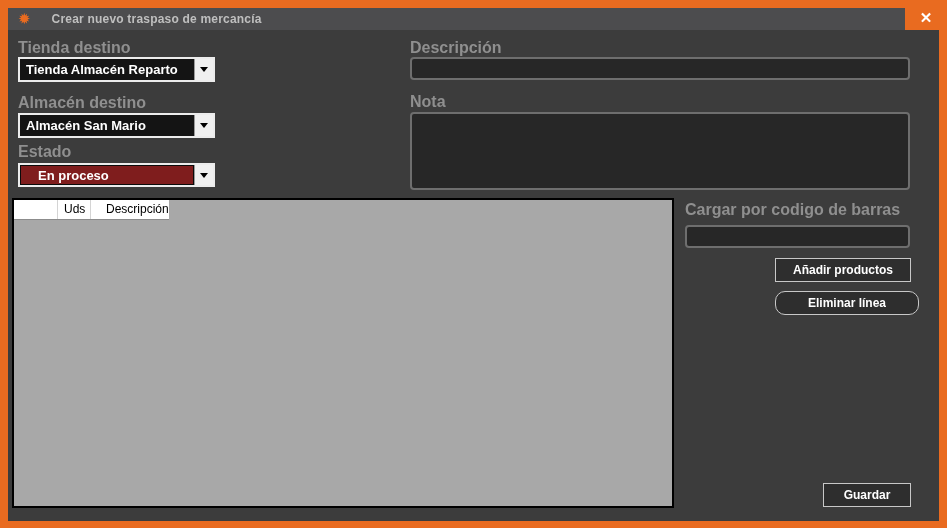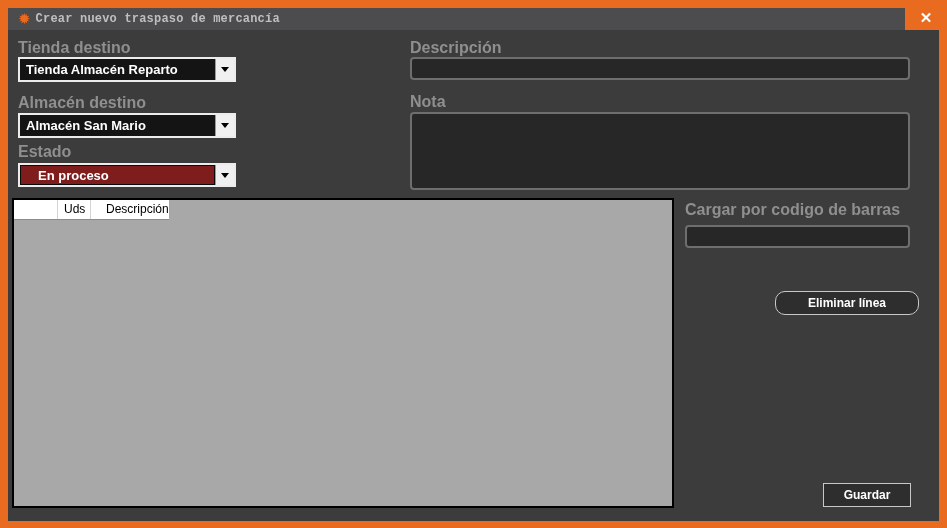--- a/index.html
+++ b/index.html
@@ -26,10 +26,9 @@
     color: #E96B20; font-size: 15px; line-height: 22px;
   }
   .title-text {
-    margin-left: 5px;
+    margin-left: 21px;
     color: #BFBFBF; font-size: 12px; font-weight: 700;
     letter-spacing: .2px;
-    font-family: Liberation Mono, monospace;
   }
   .close-btn {
     position: absolute; top: -8px; right: -8px;

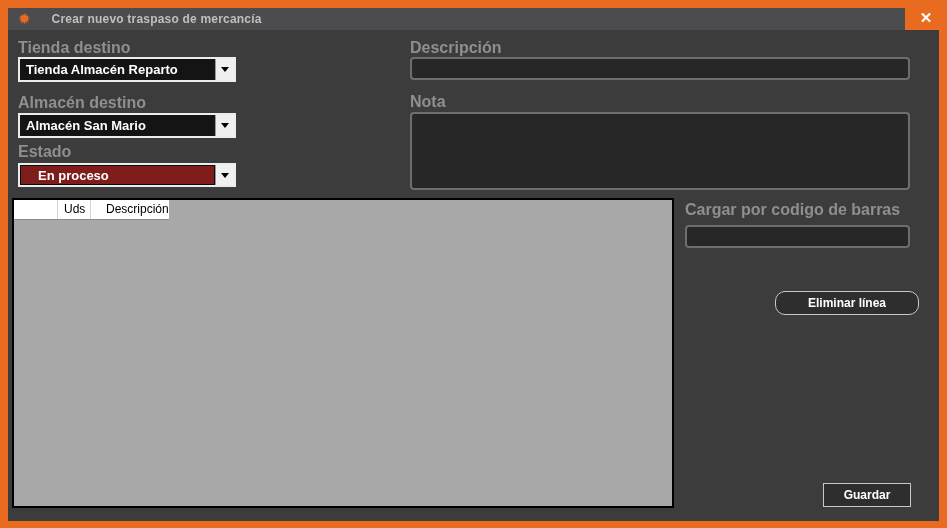--- a/index.html
+++ b/index.html
@@ -49,7 +49,7 @@
   
   .combo {
     position: absolute;
-    width: 218px; height: 25px;
+    width: 197px; height: 25px;
     border: 2px solid #ECECEC;
     background: #0A0A0A;
     display: flex;

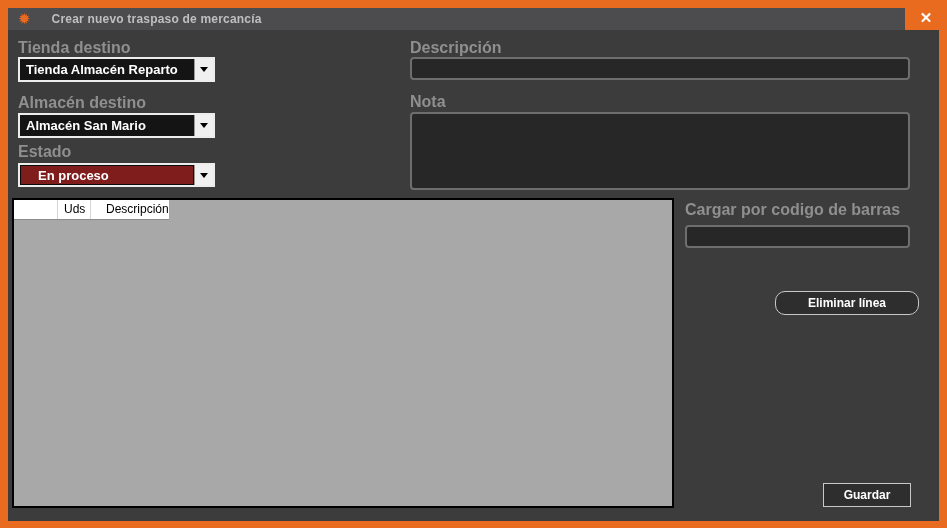--- a/index.html
+++ b/index.html
@@ -183,6 +183,7 @@
     <div class="lbl" style="left:677px; top:193px;">Cargar por codigo de barras</div>
     <input class="dark-field" style="left: 677px; top: 217px; width: 225px; height: 23px;" value="">
 
+    <button class="dk-btn" style="left:767px; top:250px; width:136px; height:24px;">Añadir productos</button>
     <button class="dk-btn" style="left:767px; top:283px; width:144px; height:24px;border-radius:10px;">Eliminar línea</button>
 
     <button class="dk-btn" style="left:815px; top:475px; width:88px; height:24px;">Guardar</button>

